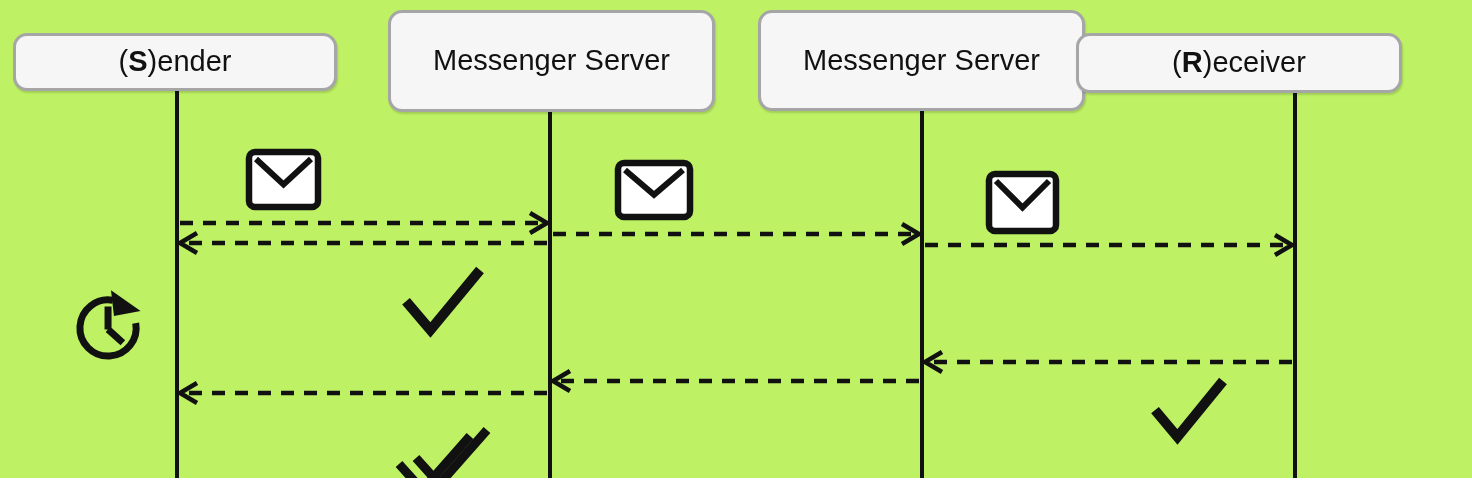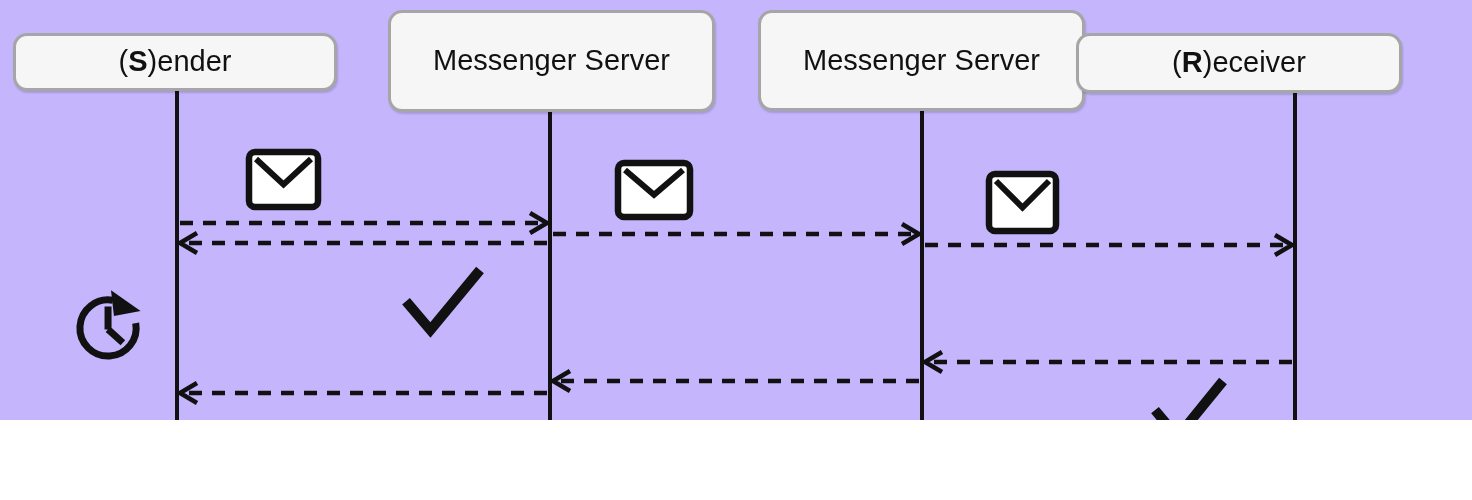--- a/index.html
+++ b/index.html
@@ -30,7 +30,7 @@
 </head>
 <body>
 
-<div id="canvas" style="--box-fill: #f6f6f6; --box-border: #a6a6a6; --text: #111111; background: #c4b5fd; width: 1472px; height: 420px;">
+<div id="canvas" style="--box-fill: #f6f6f6; --box-border: #a6a6a6; --text: #111111; background: #bef264; width: 1472px; height: 478px;">
   <svg id="diagram-svg" width="1472" height="500">
       <line x1="177" y1="91" x2="177" y2="499" stroke="#111111" stroke-width="4"></line>
       <line x1="550" y1="112" x2="550" y2="499" stroke="#111111" stroke-width="4"></line>

